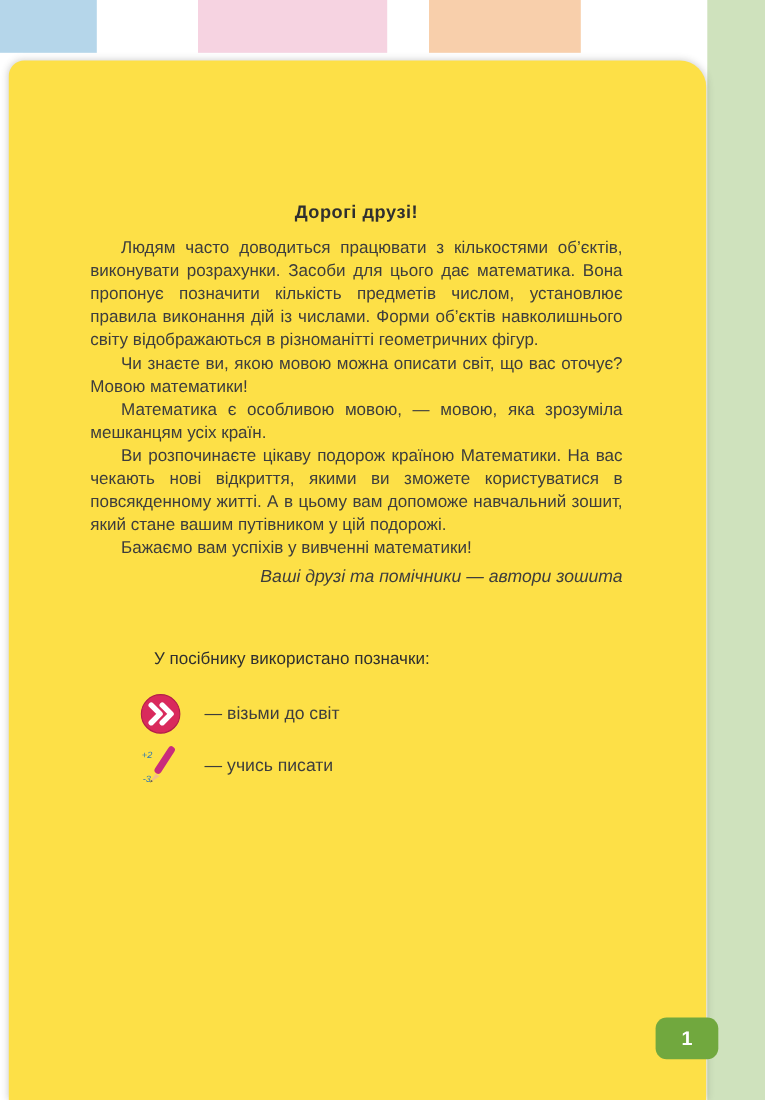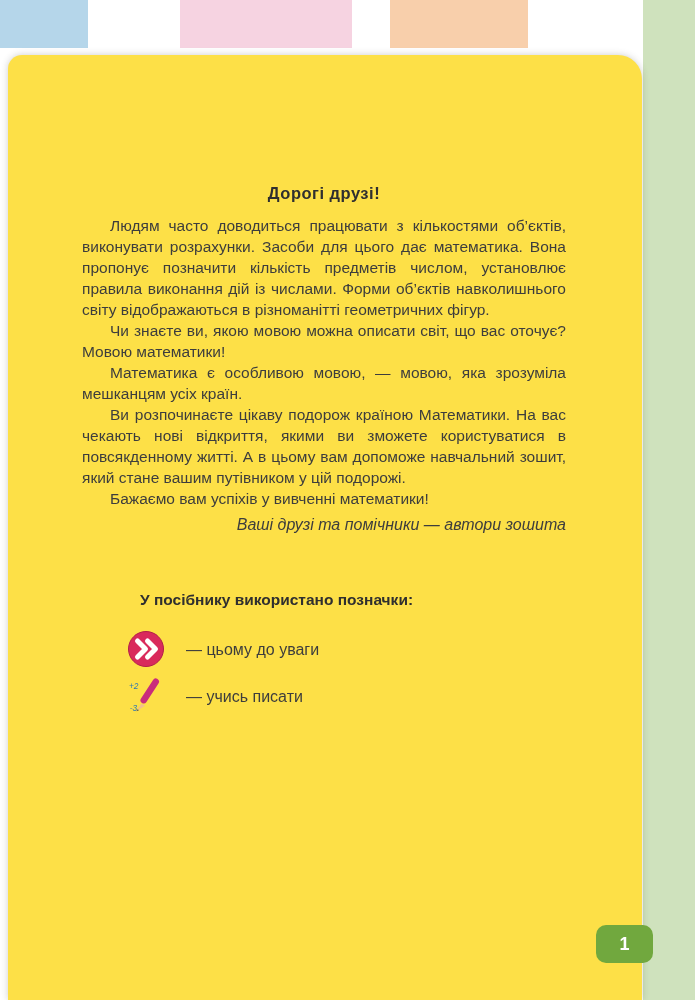--- a/index.html
+++ b/index.html
@@ -57,7 +57,7 @@
     color: #3d3d3d;
   }
   .legend-title {
-    font-weight: bold;
+    font-weight: normal;
     color: #2f2f2f;
     margin: 54px 0 20px 58px;
   }

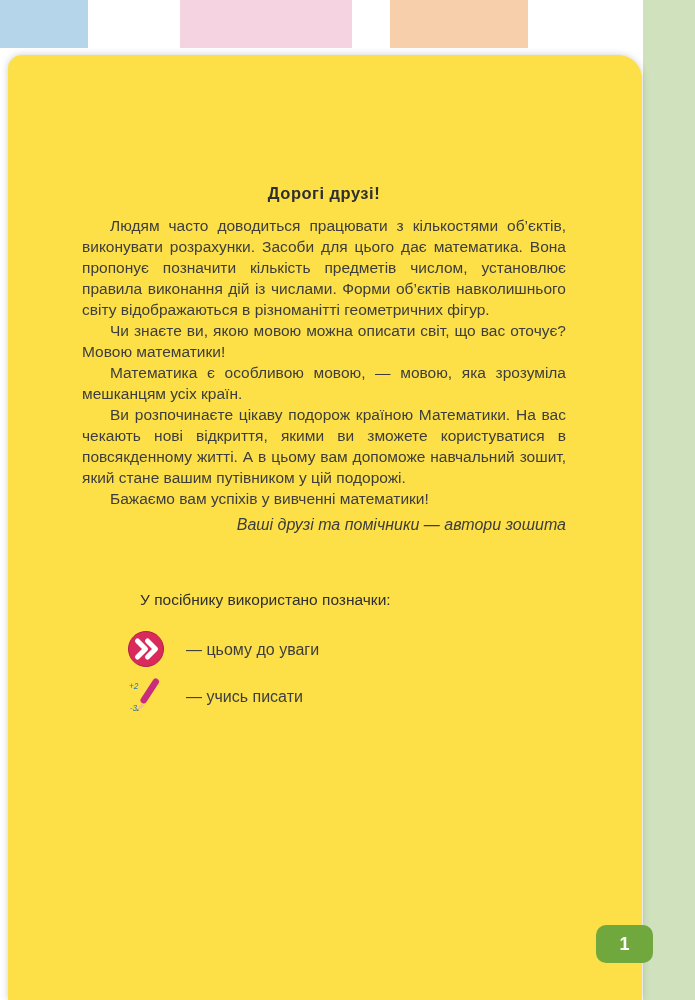--- a/index.html
+++ b/index.html
@@ -117,7 +117,7 @@
           <path d="M20.5 11 L28.5 19 L20.5 27" fill="none" stroke="#ffffff" stroke-width="5" stroke-linecap="round" stroke-linejoin="round"></path>
         </svg>
       </span>
-      <span class="legend-label">— цьому до уваги</span>
+      <span class="legend-label">— візьми до світ</span>
     </div>
 
 

